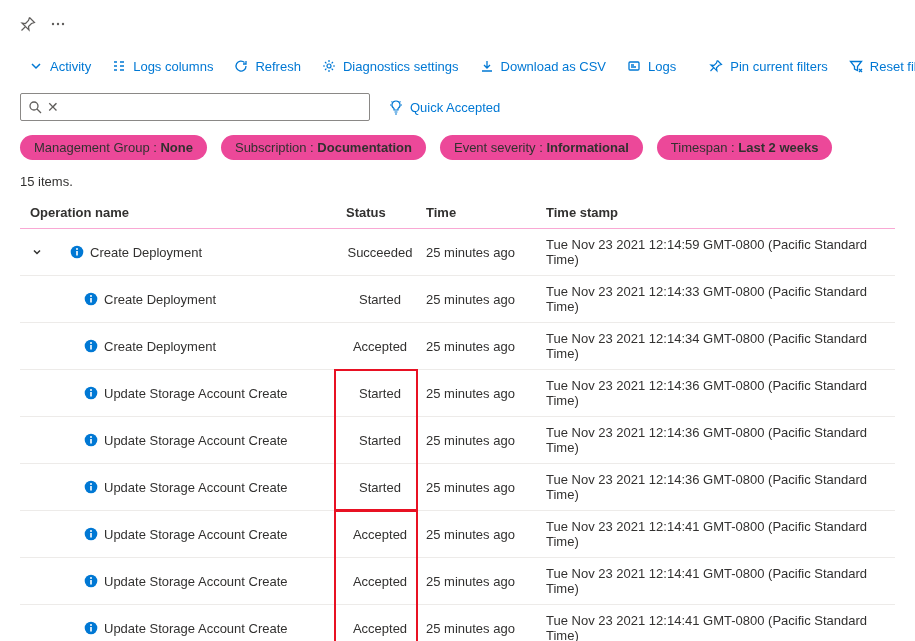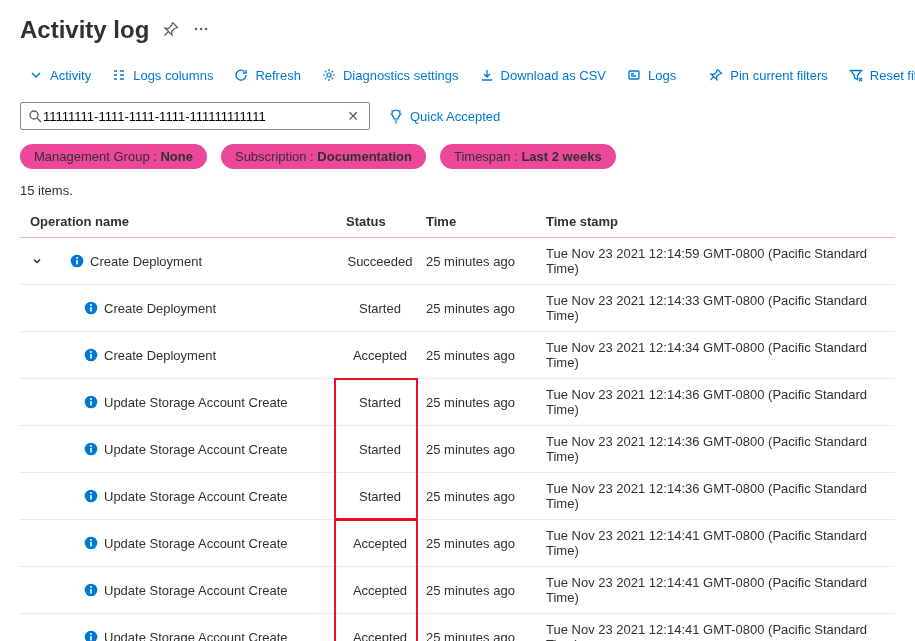--- a/index.html
+++ b/index.html
@@ -58,7 +58,6 @@
 <body>
 
 <div class="header">
-  <h1 class="title">Activity log</h1>
   <span class="pin-icon">
     <svg width="16" height="16" viewBox="0 0 16 16" fill="none" stroke="currentColor" stroke-width="1.2">
         <path d="M9.5 1.5l5 5-3 1-3 3 .5 3.5L5.5 10.5 1.5 14.5M5.5 10.5 2 7l3.5.5 3-3 1-3"></path>

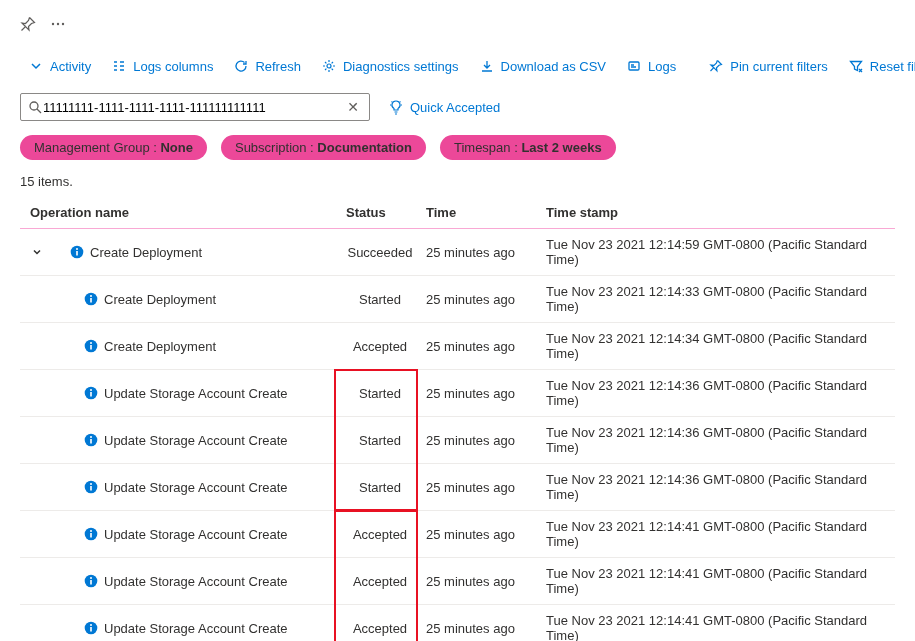--- a/index.html
+++ b/index.html
@@ -151,7 +151,6 @@
           <path d="M9 9l4 4"></path>
         </svg>
       </span>
-    <input type="text" value="11111111-1111-1111-1111-111111111111" style="">
     <span class="clear-btn">✕</span>
   </div>
   <span class="quick-insights">

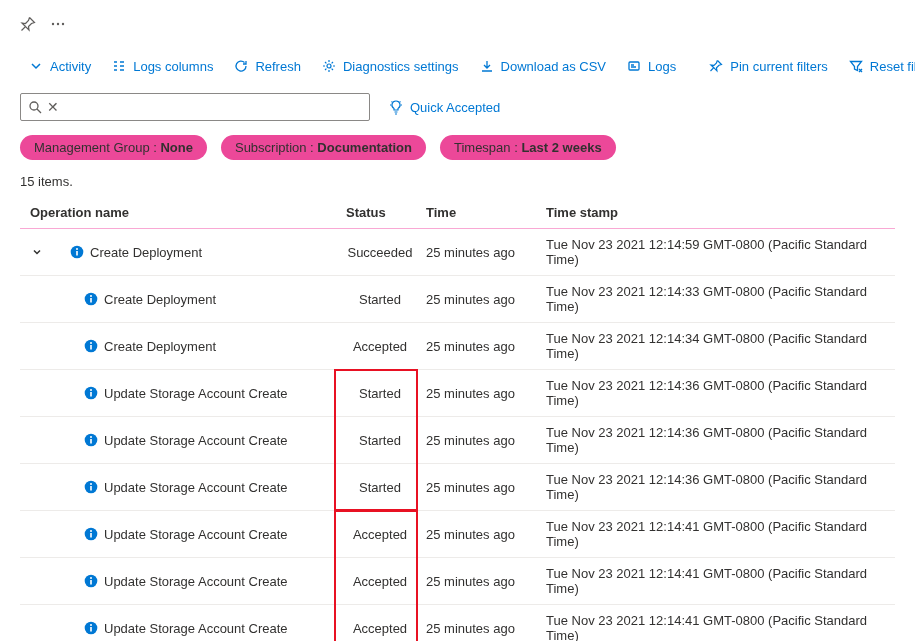--- a/index.html
+++ b/index.html
@@ -167,6 +167,7 @@
 <div class="filters">
   <span class="pill"><span>Management Group : </span><b>None</b></span>
   <span class="pill"><span>Subscription : </span><b>Documentation</b></span>
+  <span class="pill"><span>Event severity : </span><b>Informational</b></span>
   <span class="pill"><span>Timespan : </span><b>Last 2 weeks</b></span>
 </div>
 

